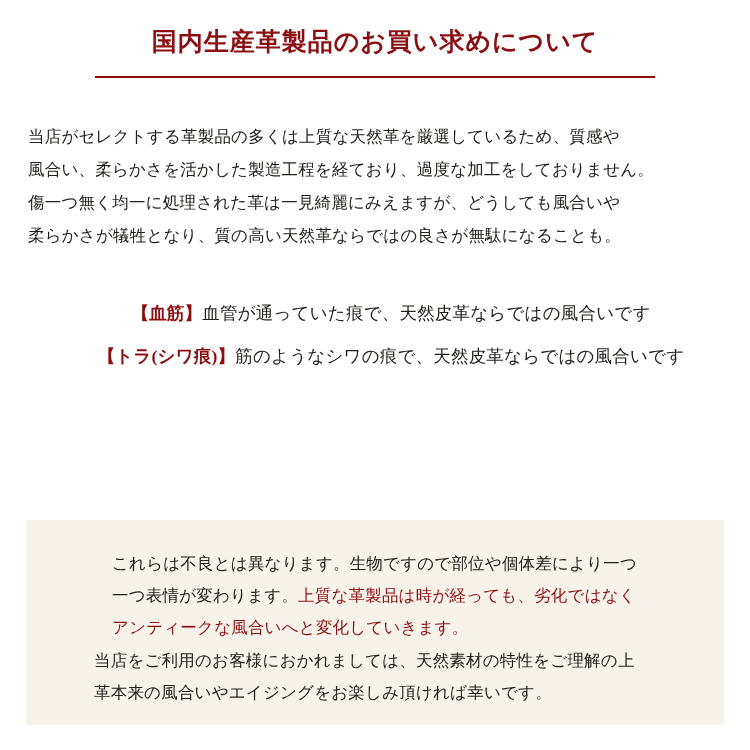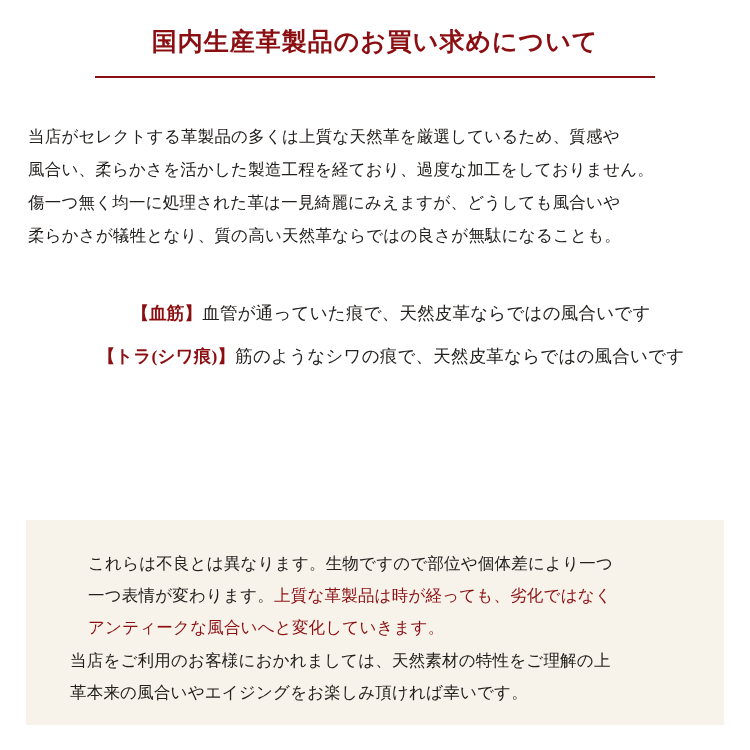--- a/index.html
+++ b/index.html
@@ -94,7 +94,7 @@
     height: 205px;
     background: #f7f3ea;
     box-sizing: border-box;
-    padding: 28px 44px 0 44px;
+    padding: 28px 44px 0 68px;
   }
   .note-line {
     font-size: 16.5px;

